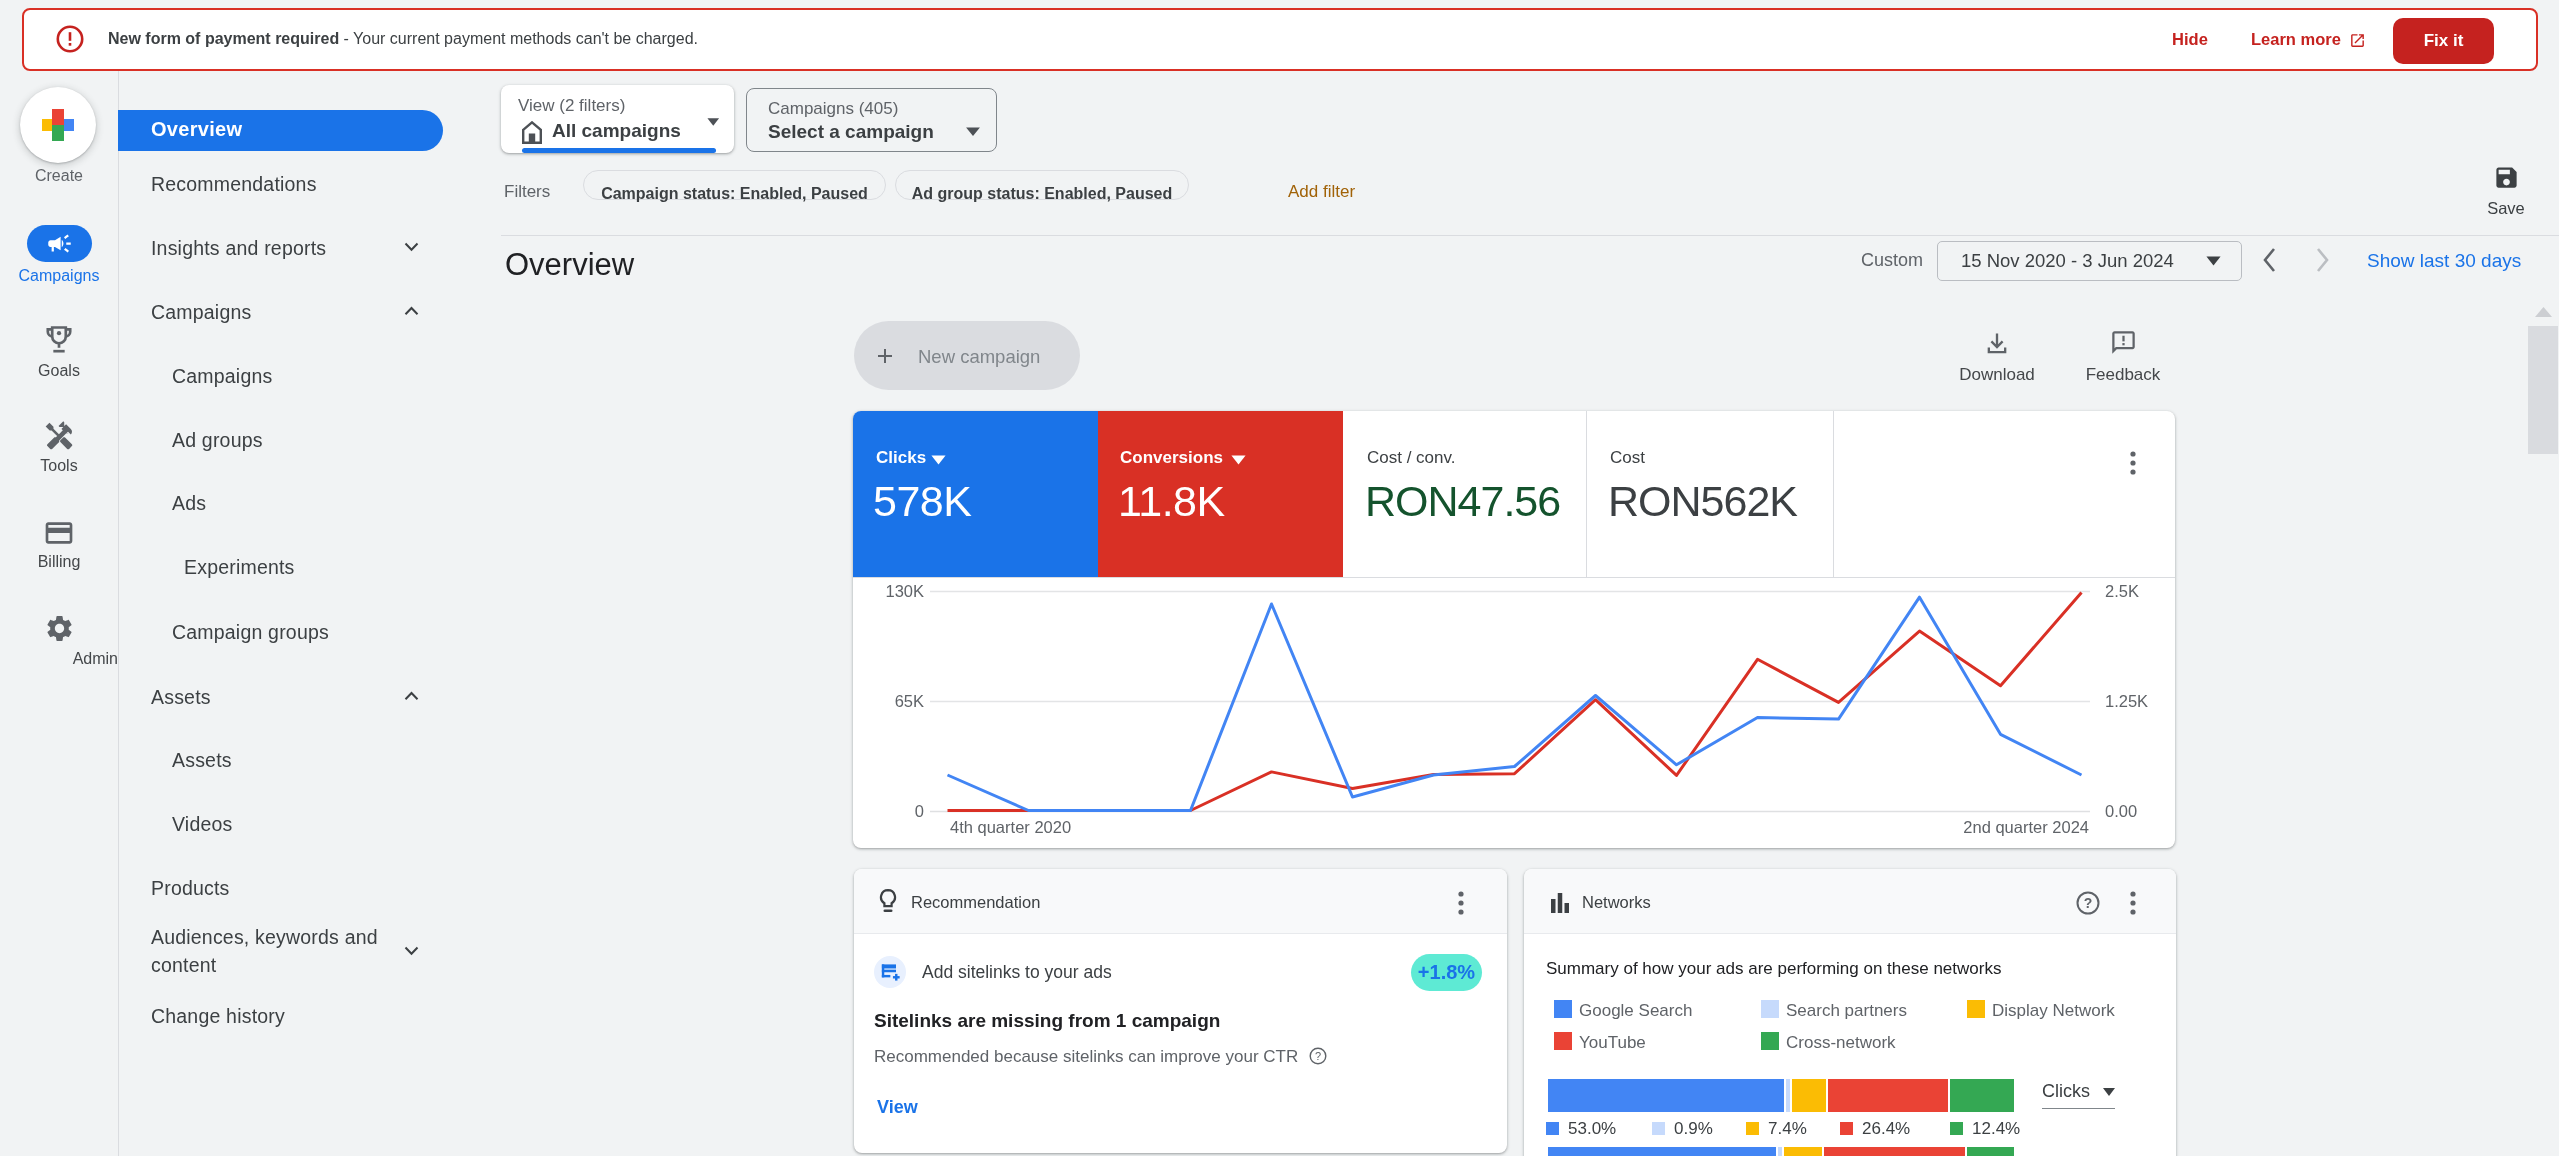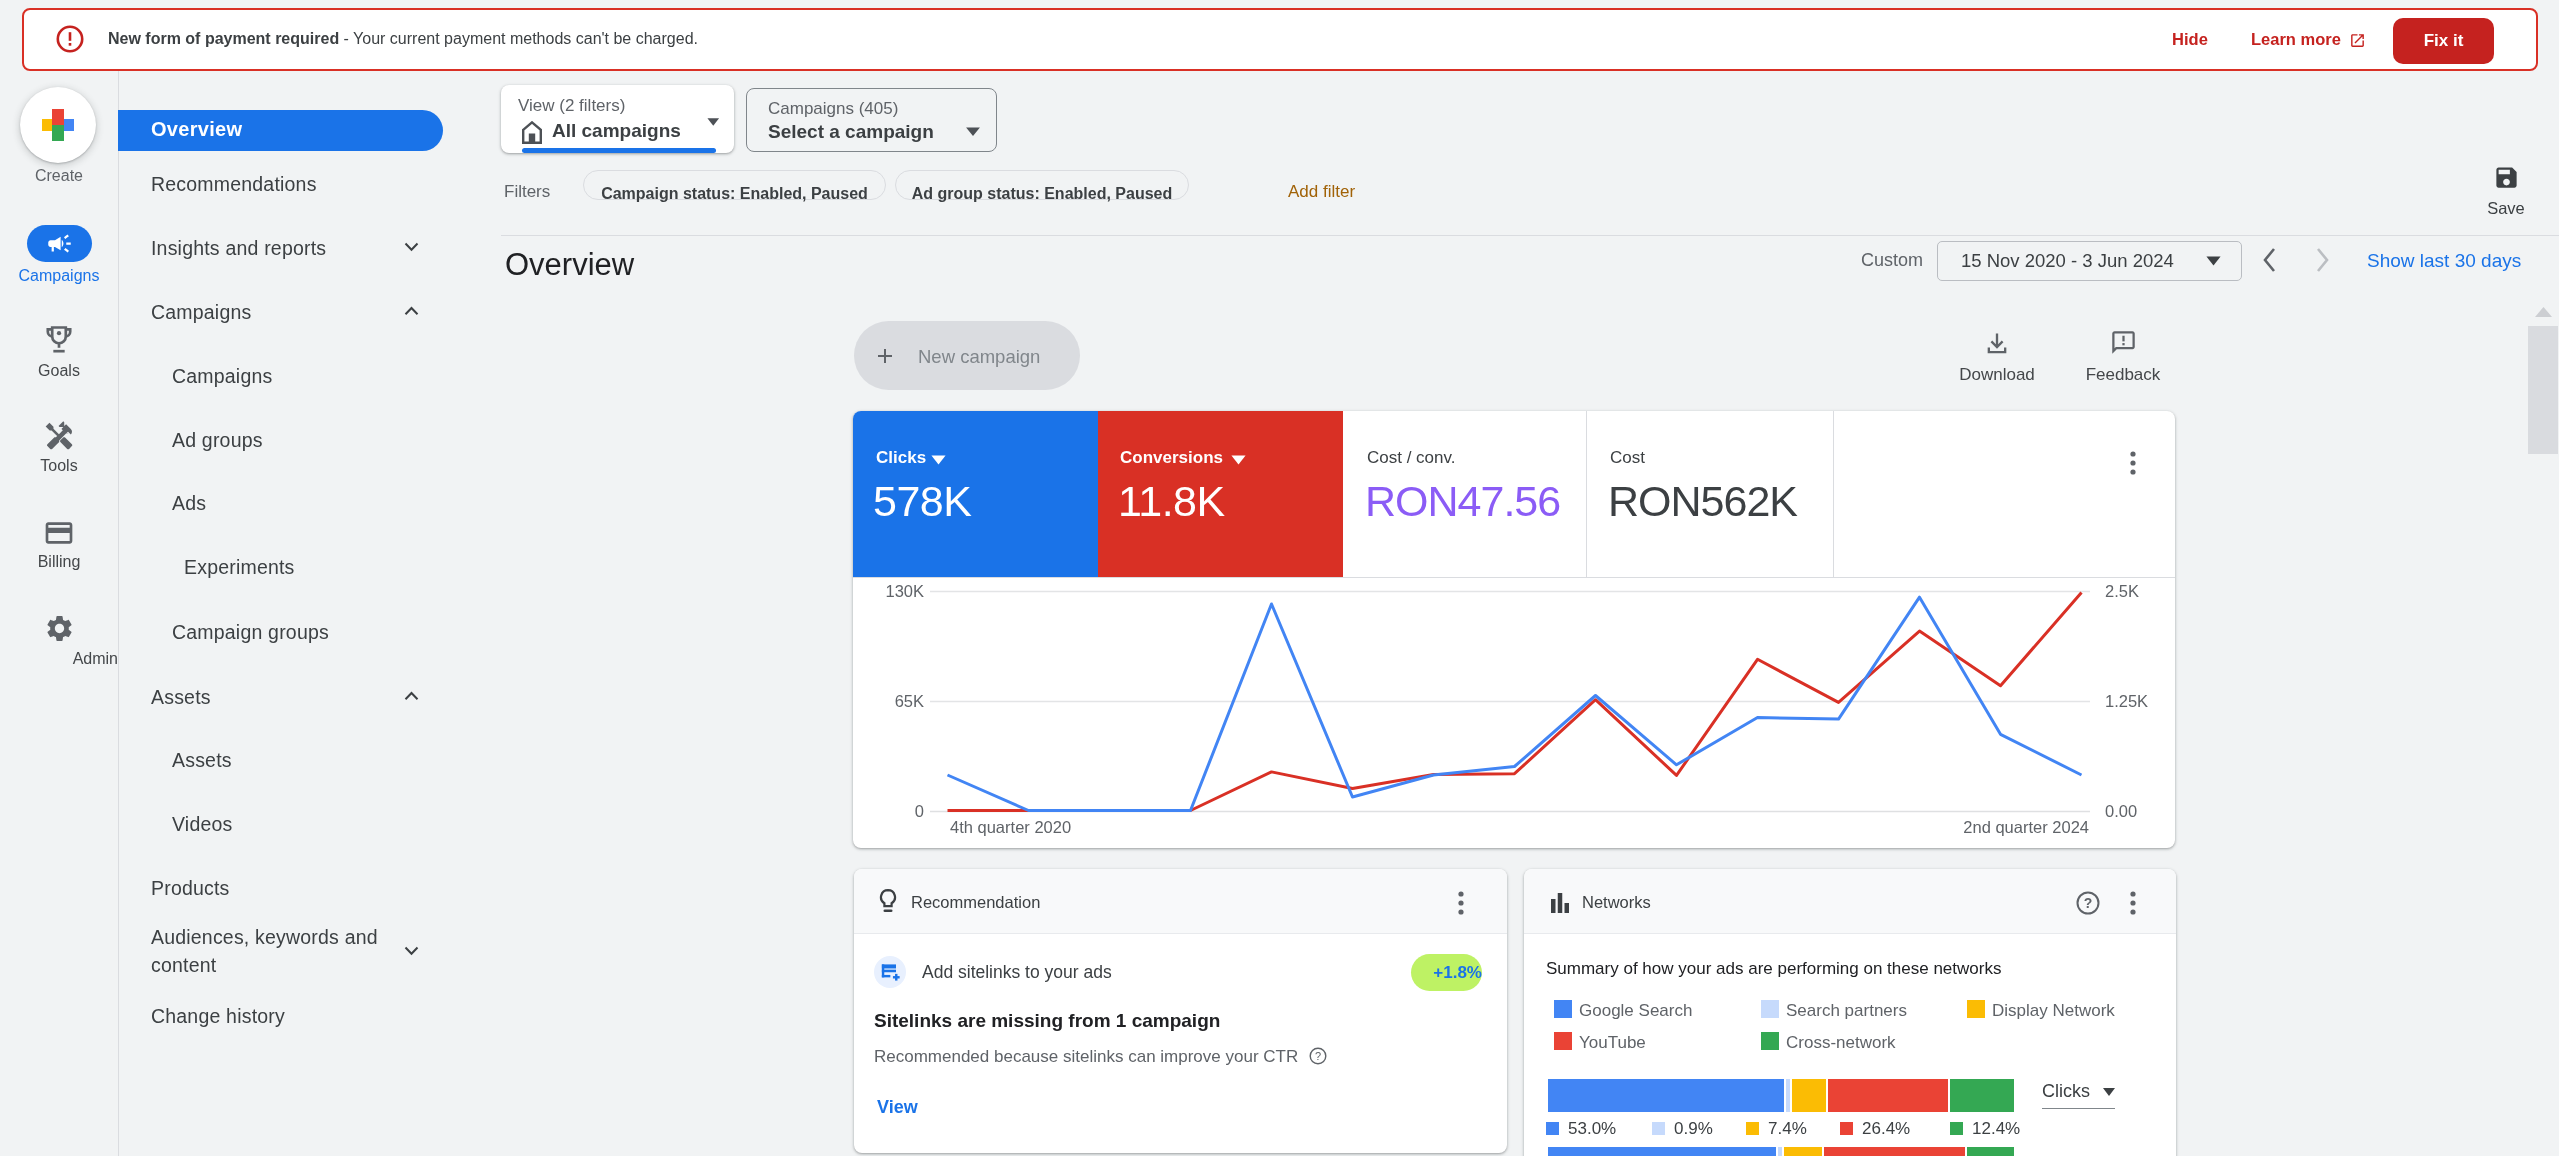--- a/index.html
+++ b/index.html
@@ -177,7 +177,7 @@
   </svg>
 <div class="abs" style="left:1118px; top:477px; font-size:43px; letter-spacing:-0.5px; color:#fff;">11.8K</div>
 <div class="abs" style="left:1367px; top:448px; font-size:17px; color:#3c4043;">Cost / conv.</div>
-<div class="abs" style="left:1365px; top:477px; font-size:43px; letter-spacing:-1px; color:#8b5cf6;">RON47.56</div>
+<div class="abs" style="left:1365px; top:477px; font-size:43px; letter-spacing:-1px; color:#14532d;">RON47.56</div>
 <div class="abs" style="left:1610px; top:448px; font-size:17px; color:#3c4043;">Cost</div>
 <div class="abs" style="left:1608px; top:477px; font-size:43px; letter-spacing:-1px; color:#3c4043;">RON562K</div>
 <svg class="abs" style="left:2128px; top:450px;" width="10" height="26" viewBox="0 0 10 26" fill="#5f6368">

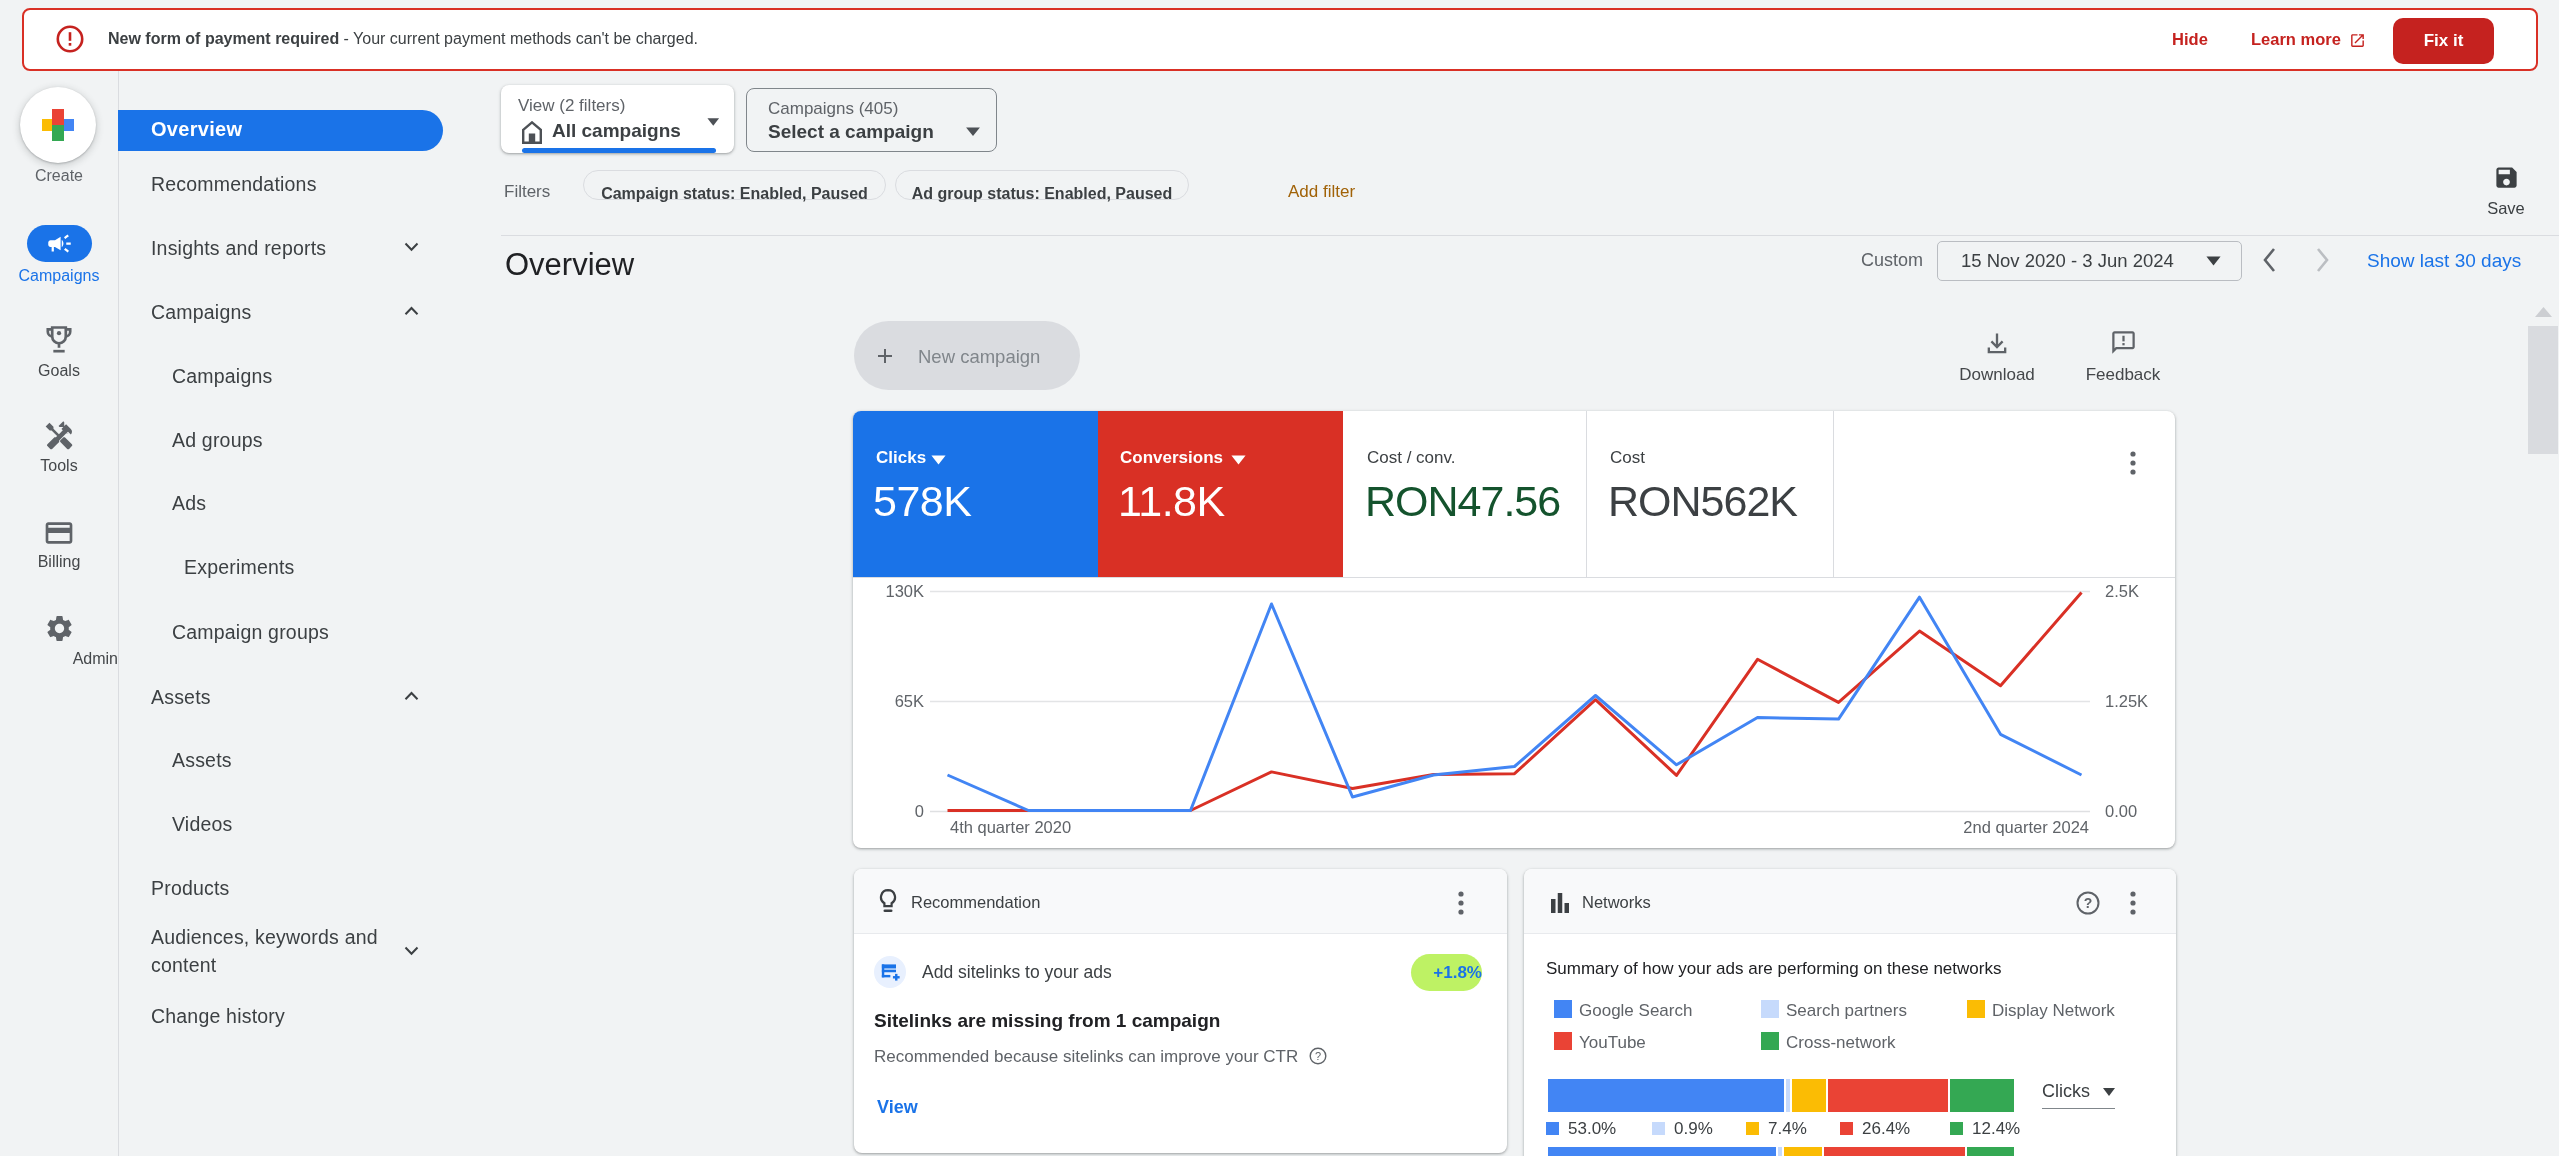--- a/index.html
+++ b/index.html
@@ -224,7 +224,7 @@
     <path d="M14.7 14.9h8.3v3h-8.3z" fill="#1a73e8"></path>
   </svg>
 <div class="abs" style="left:922px; top:962px; font-size:17.5px; color:#3c4043;">Add sitelinks to your ads</div>
-<div class="abs" style="left:1411px; top:954px; width:71px; height:37px; background:#bef264; border-radius:18.5px; color:#1a73e8; font-size:17px; font-weight:700; text-align:right; line-height:37px;">+1.8%</div>
+<div class="abs" style="left:1411px; top:954px; width:71px; height:37px; background:#5eead4; border-radius:18.5px; color:#1a73e8; font-size:20px; font-weight:700; text-align:center; line-height:37px;">+1.8%</div>
 <div class="abs" style="left:874px; top:1010px; font-size:19px; font-weight:700; color:#202124;">Sitelinks are missing from 1 campaign</div>
 <div class="abs" style="left:874px; top:1047px; font-size:17px; color:#5f6368;">Recommended because sitelinks can improve your CTR <svg style="display:inline-block; vertical-align:-3px; margin-left:6px;" width="18" height="18" viewBox="0 0 18 18">
       <circle cx="9" cy="9" r="7.8" fill="none" stroke="#5f6368" stroke-width="1.4"></circle>

